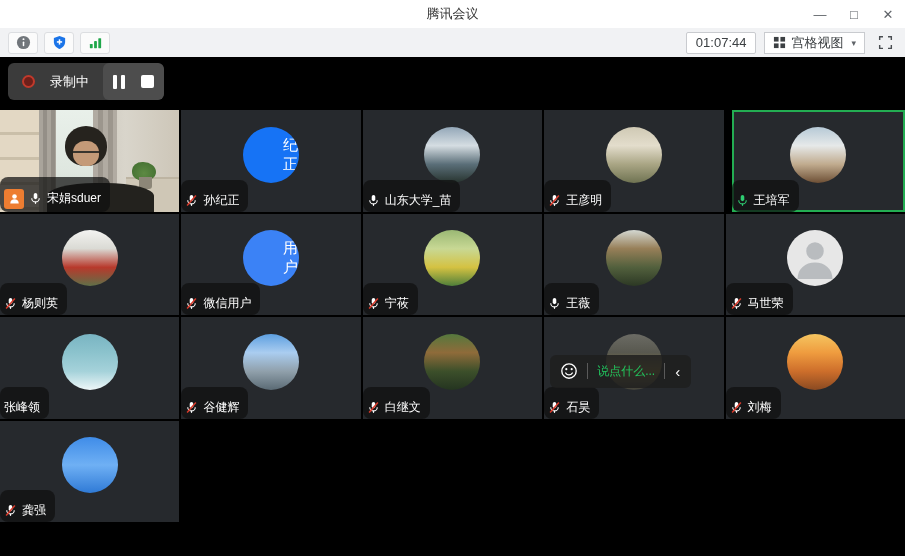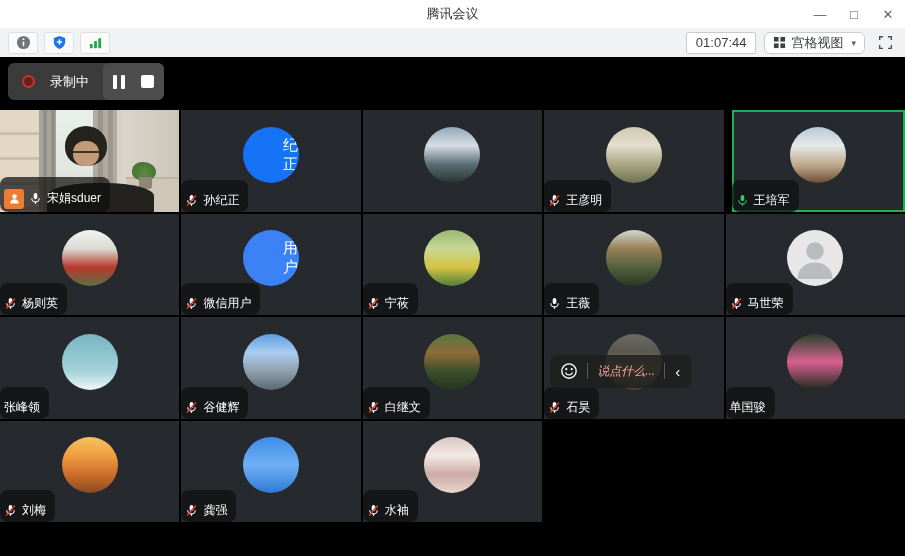--- a/index.html
+++ b/index.html
@@ -19,7 +19,7 @@
   .tb-icon-btn svg { width: 15px; height: 15px; }
   .tb-right { display: flex; gap: 8px; align-items: center; }
   .timer-box { background: #fff; border: 1px solid #c9cbcf; border-radius: 2px; height: 22px; padding: 0 9px; display: flex; align-items: center; font-size: 13px; color: #3c4043; }
-  .view-btn { background: #fff; border: 1px solid #c9cbcf; border-radius: 6px; height: 22px; padding: 0 8px; display: flex; align-items: center; gap: 5px; font-size: 13px; color: #3c4043; }
+  .view-btn { background: #fff; border: 1px solid #c9cbcf; border-radius: 0; height: 22px; padding: 0 8px; display: flex; align-items: center; gap: 5px; font-size: 13px; color: #3c4043; }
   .view-btn .caret { font-size: 9px; color: #5f6368; margin-left: 3px; }
   .fs-btn { width: 24px; height: 22px; display: flex; align-items: center; justify-content: center; }
 

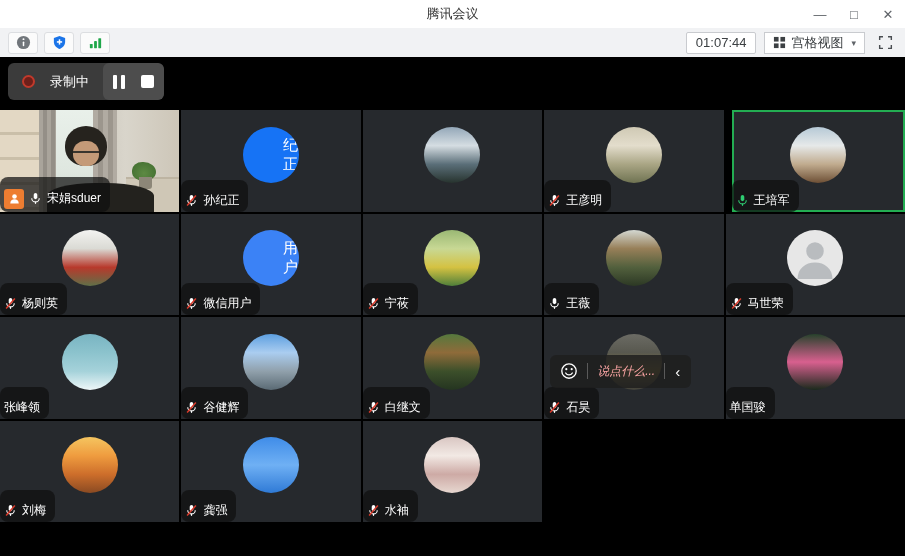--- a/index.html
+++ b/index.html
@@ -222,6 +222,18 @@
       
       
     </div>
+    <div class="name-bar">
+
+      <span class="mic mic-unmuted">
+        <svg viewBox="0 0 16 16">
+          <rect class="mic-body" x="5.8" y="1.2" width="4.4" height="7.6" rx="2.2"></rect>
+          <path class="mic-arc" d="M3.4 7.6a4.6 4.6 0 0 0 9.2 0"></path>
+          <line class="mic-stem" x1="8" y1="12.2" x2="8" y2="14.6"></line>
+          <line class="mic-slash" x1="2.6" y1="14.2" x2="13.4" y2="1.8"></line>
+        </svg>
+      </span>
+      <span class="pname">山东大学_苗</span>
+    </div>
 
   </div>
 

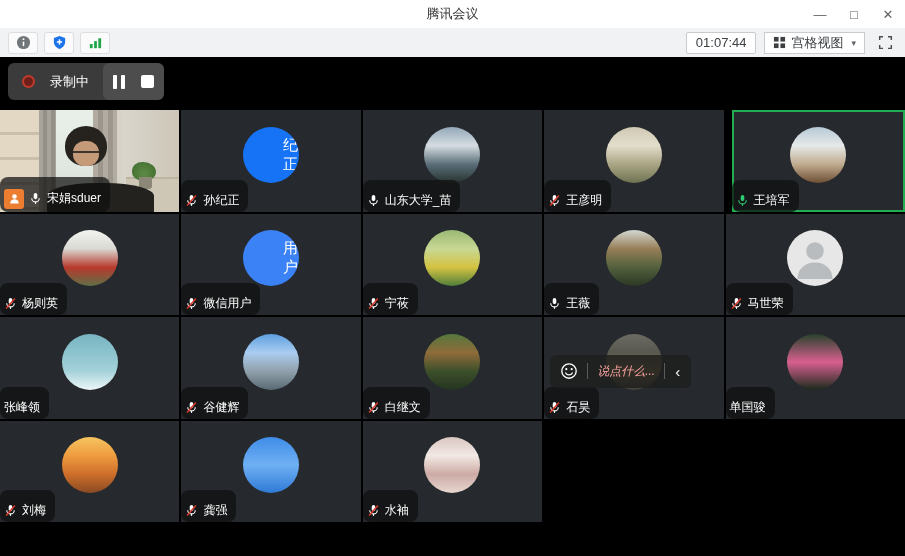--- a/index.html
+++ b/index.html
@@ -67,7 +67,7 @@
   .chat-overlay { position: absolute; left: 6px; bottom: 31px; height: 33px; background: rgba(30,30,30,0.85); border-radius: 6px; display: flex; align-items: center; padding: 0 10px; gap: 9px; z-index: 4; }
   .chat-overlay .divider { width: 1px; height: 16px; background: #5a5a5a; }
   .emoji-btn svg { width: 18px; height: 18px; display: block; }
-  .chat-placeholder { color: #fca5a5; font-size: 12px; font-style: italic; }
+  .chat-placeholder { color: #22c55e; font-size: 12px; }
   .collapse-btn { color: #fff; font-size: 15px; line-height: 1; padding: 0 1px; }
 
   

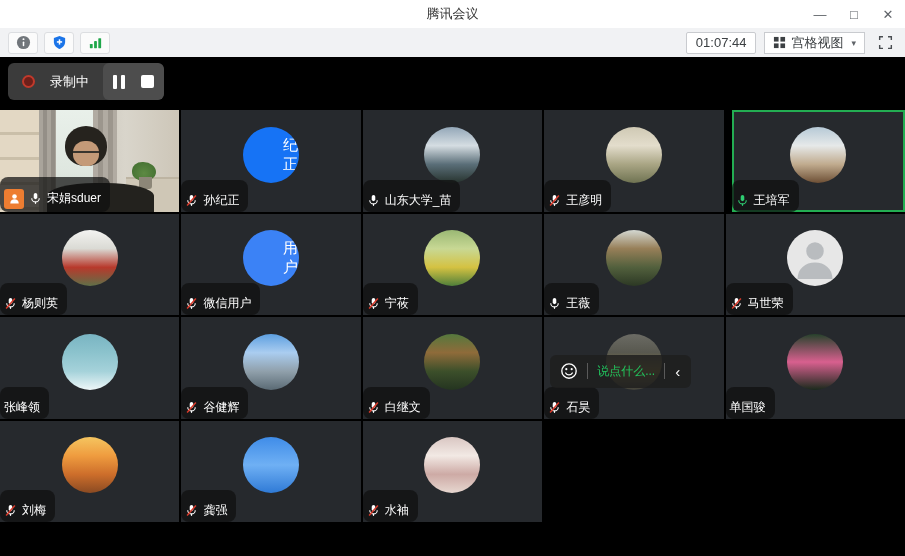--- a/index.html
+++ b/index.html
@@ -477,18 +477,6 @@
     </div>
   </div>
 
-  <div class="cell">
-
-    <div class="avatar" style="background: linear-gradient(rgb(39, 66, 44), rgb(216, 96, 143), rgb(26, 42, 28));">
-      
-      
-    </div>
-    <div class="name-bar">
-
-      <span class="pname">单国骏</span>
-    </div>
-
-  </div>
 
   <div class="cell">
 

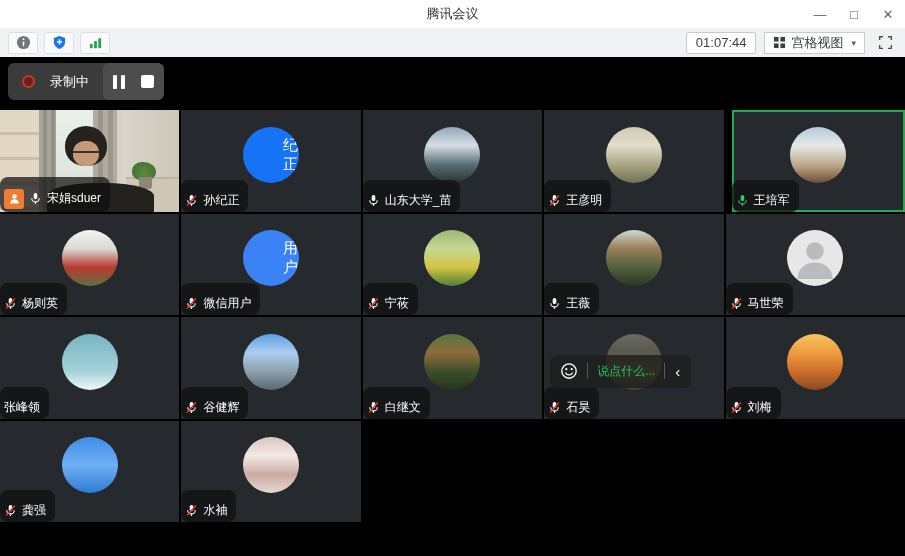--- a/index.html
+++ b/index.html
@@ -520,26 +520,6 @@
 
   </div>
 
-  <div class="cell">
-
-    <div class="avatar" style="background: linear-gradient(rgb(217, 198, 194), rgb(242, 233, 228), rgb(205, 170, 165), rgb(231, 215, 208));">
-      
-      
-    </div>
-    <div class="name-bar">
-
-      <span class="mic mic-muted">
-        <svg viewBox="0 0 16 16">
-          <rect class="mic-body" x="5.8" y="1.2" width="4.4" height="7.6" rx="2.2"></rect>
-          <path class="mic-arc" d="M3.4 7.6a4.6 4.6 0 0 0 9.2 0"></path>
-          <line class="mic-stem" x1="8" y1="12.2" x2="8" y2="14.6"></line>
-          <line class="mic-slash" x1="2.6" y1="14.2" x2="13.4" y2="1.8"></line>
-        </svg>
-      </span>
-      <span class="pname">水袖</span>
-    </div>
-
-  </div>
 </div>
 
   </div>

